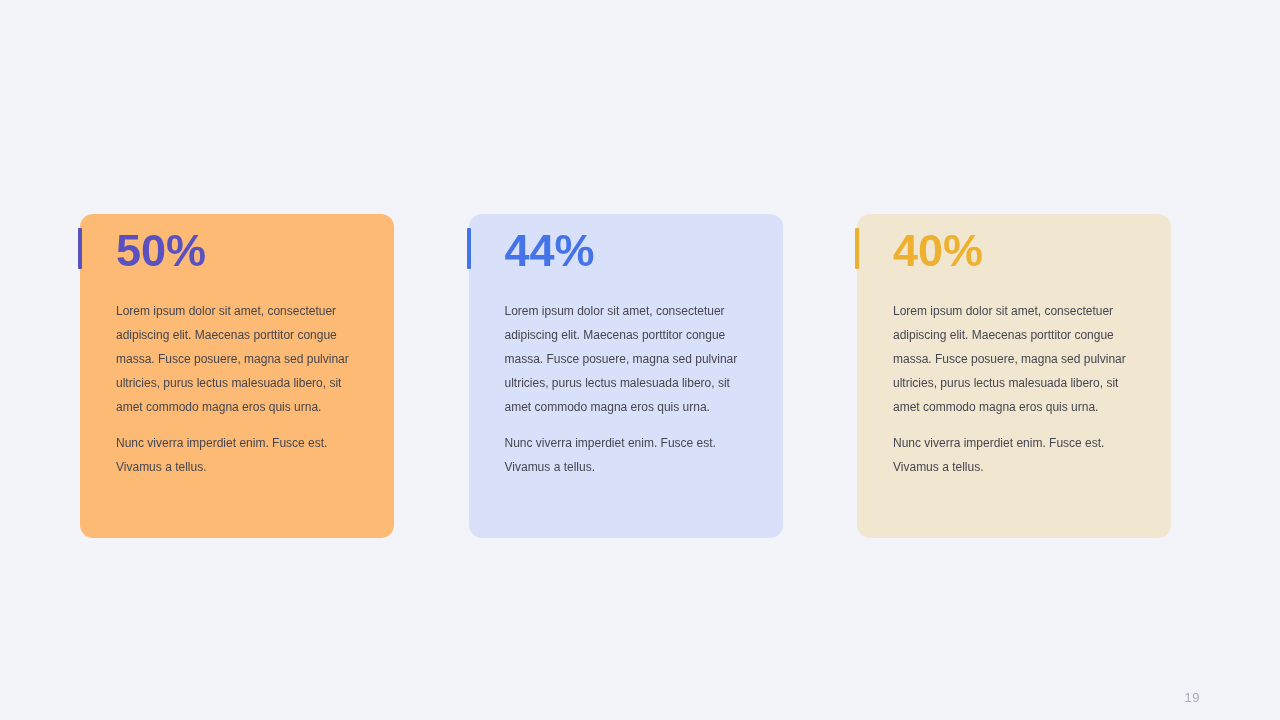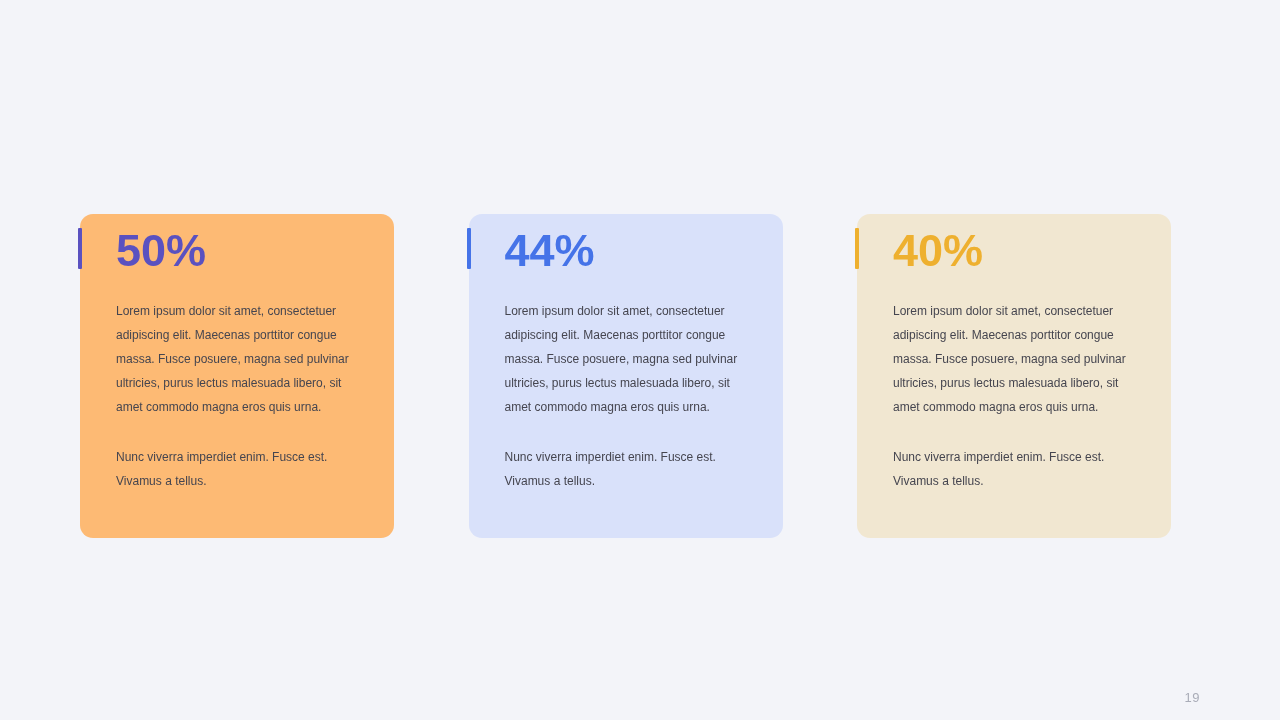--- a/index.html
+++ b/index.html
@@ -90,7 +90,7 @@
   }
 
   .card-body p + p {
-    margin-top: 26px;
+    margin-top: 12px;
   }
 
   

